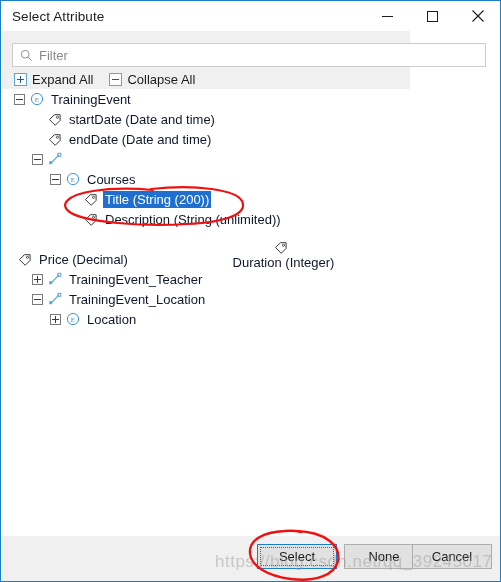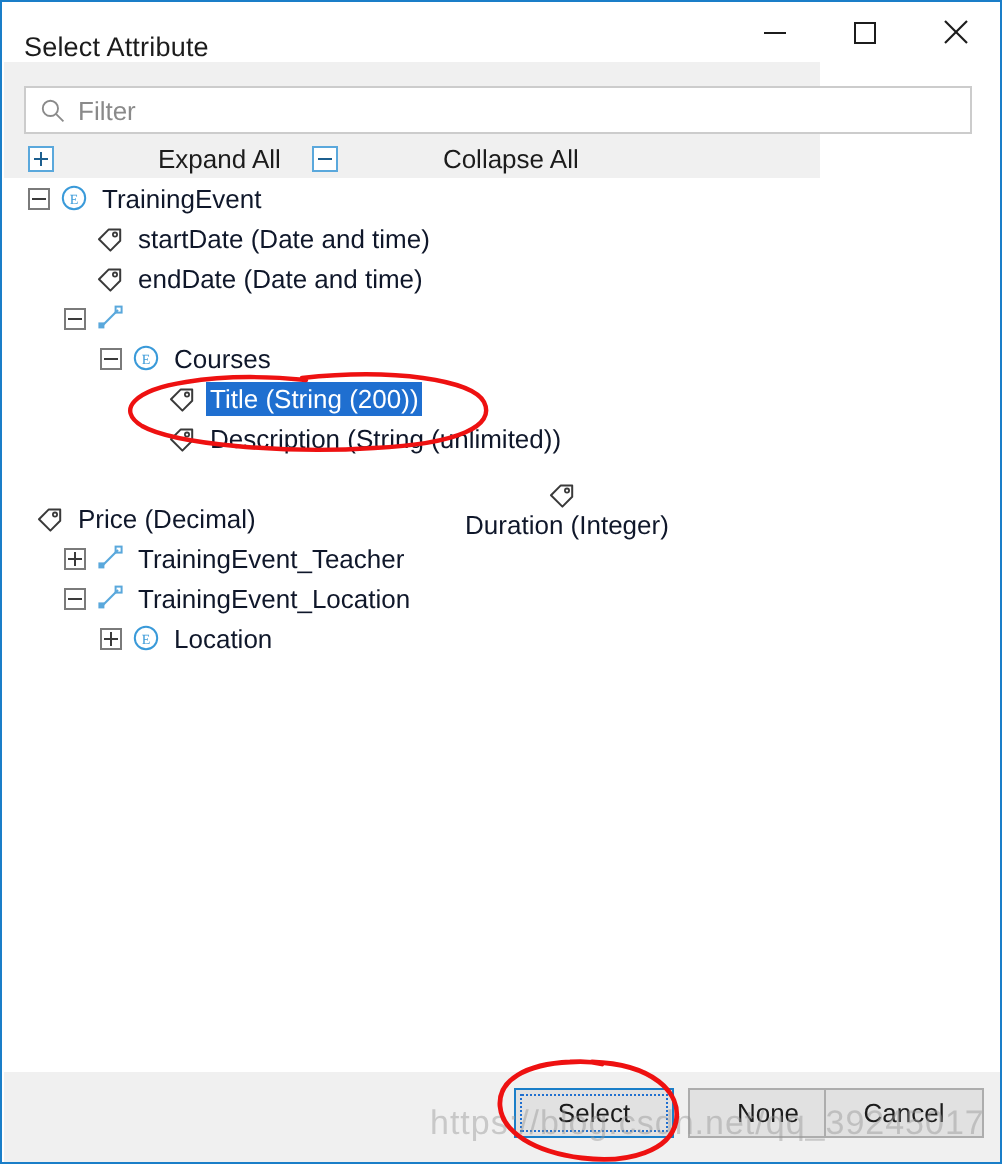--- a/index.html
+++ b/index.html
@@ -33,7 +33,7 @@
     height: 30px;
     background: #ffffff;
     display: flex;
-    align-items: flex-end;
+    align-items: center;
   }
   #title-text {
     margin-left: 11px;

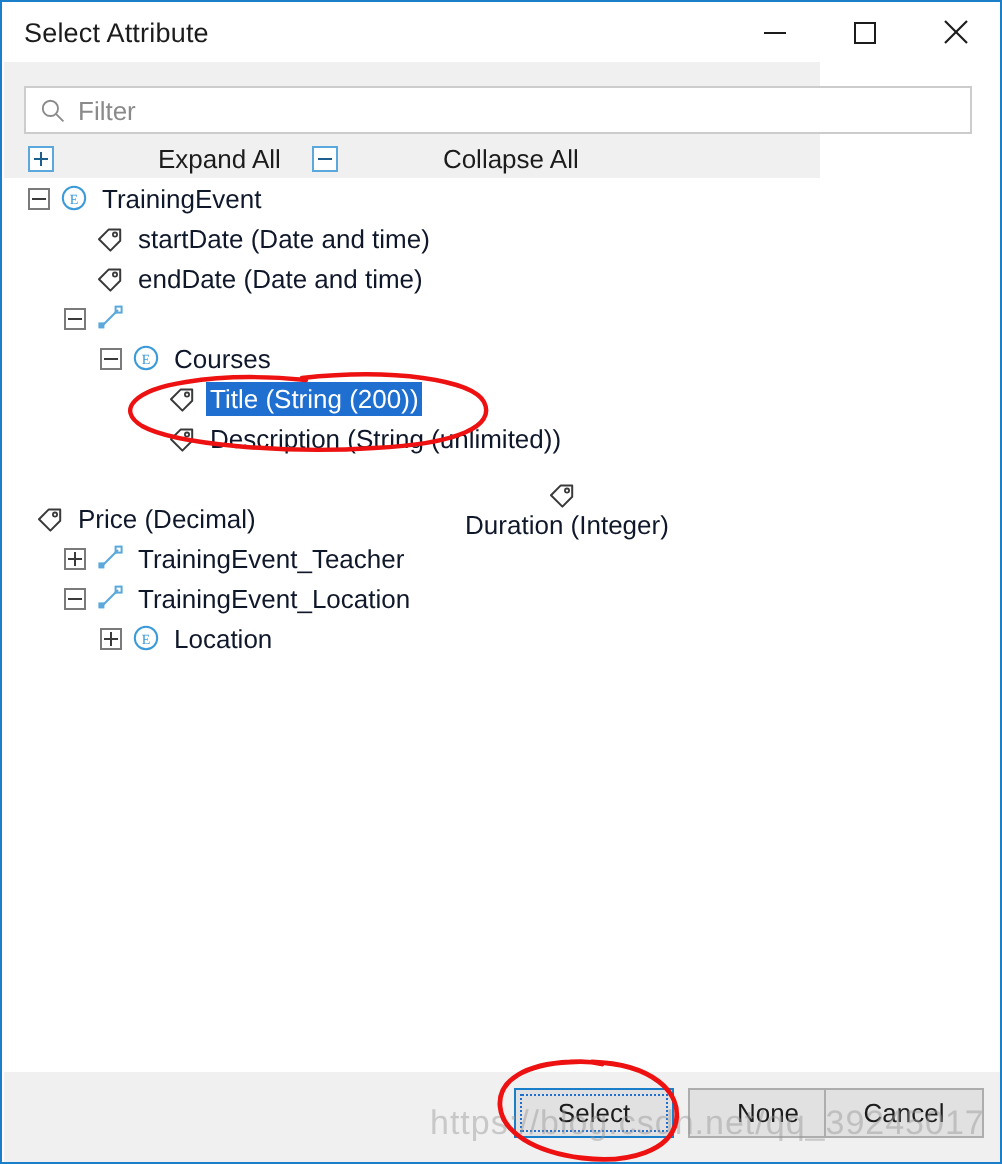--- a/index.html
+++ b/index.html
@@ -107,7 +107,6 @@
     align-items: center;
     cursor: default;
     margin-right: 16px;
-    gap: 47px;
   }
   .tool-link .tl-label {
     font-size: 13px;

